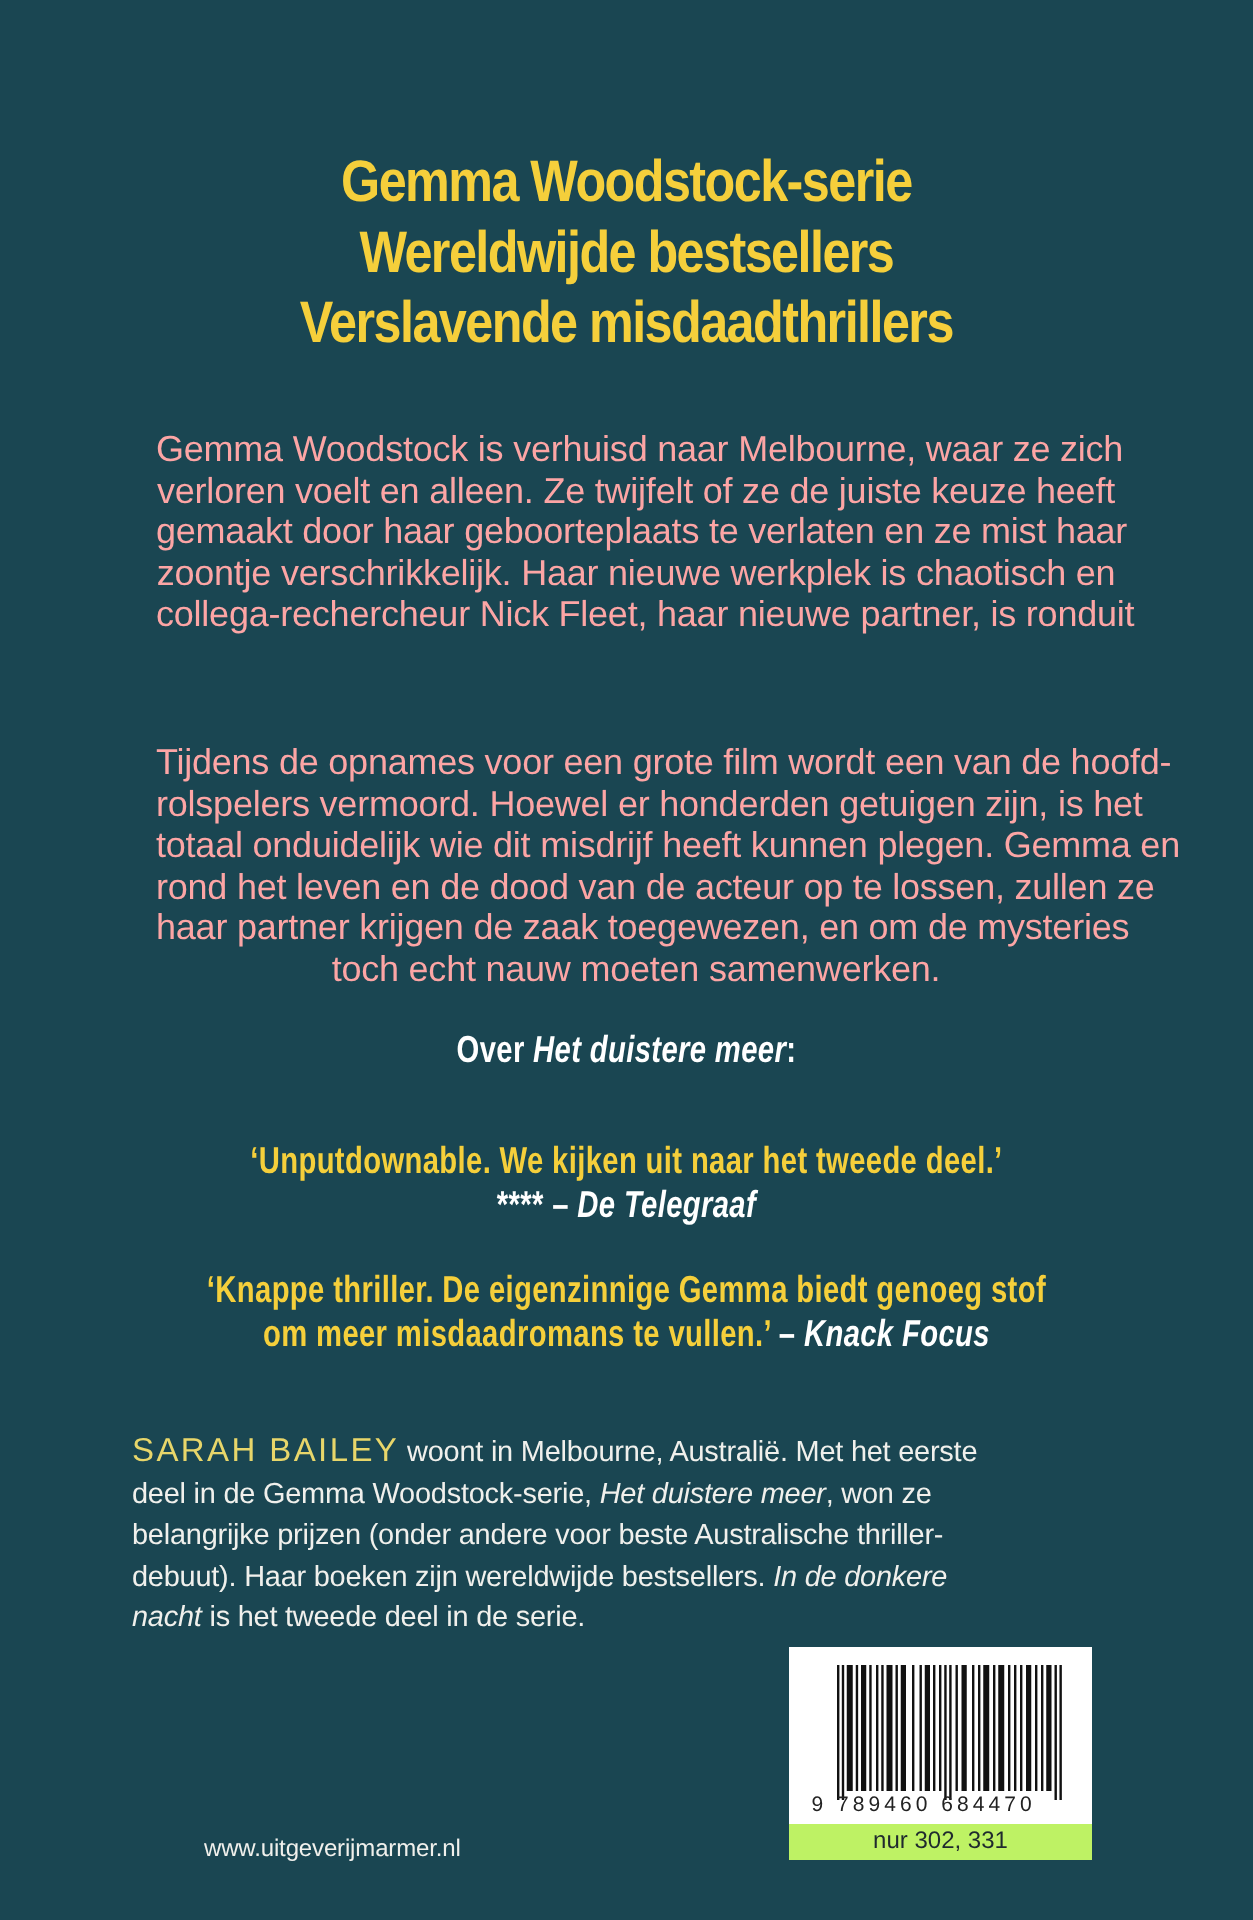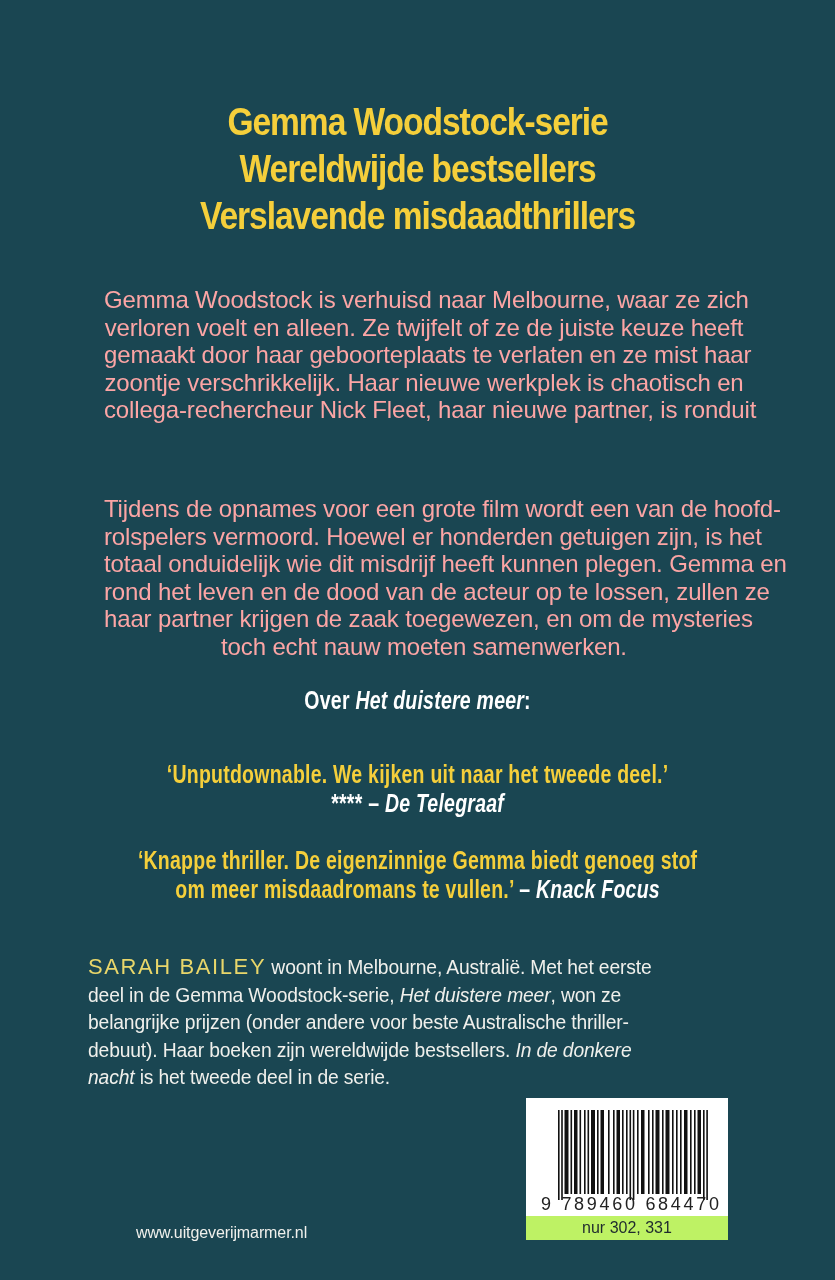--- a/index.html
+++ b/index.html
@@ -104,7 +104,7 @@
       top: 96px;
       width: 180px;
       font-family: "Liberation Sans", sans-serif;
-      font-size: 18px;
+      font-size: 14px;
       letter-spacing: 2.7px;
       color: #222;
       white-space: nowrap;

